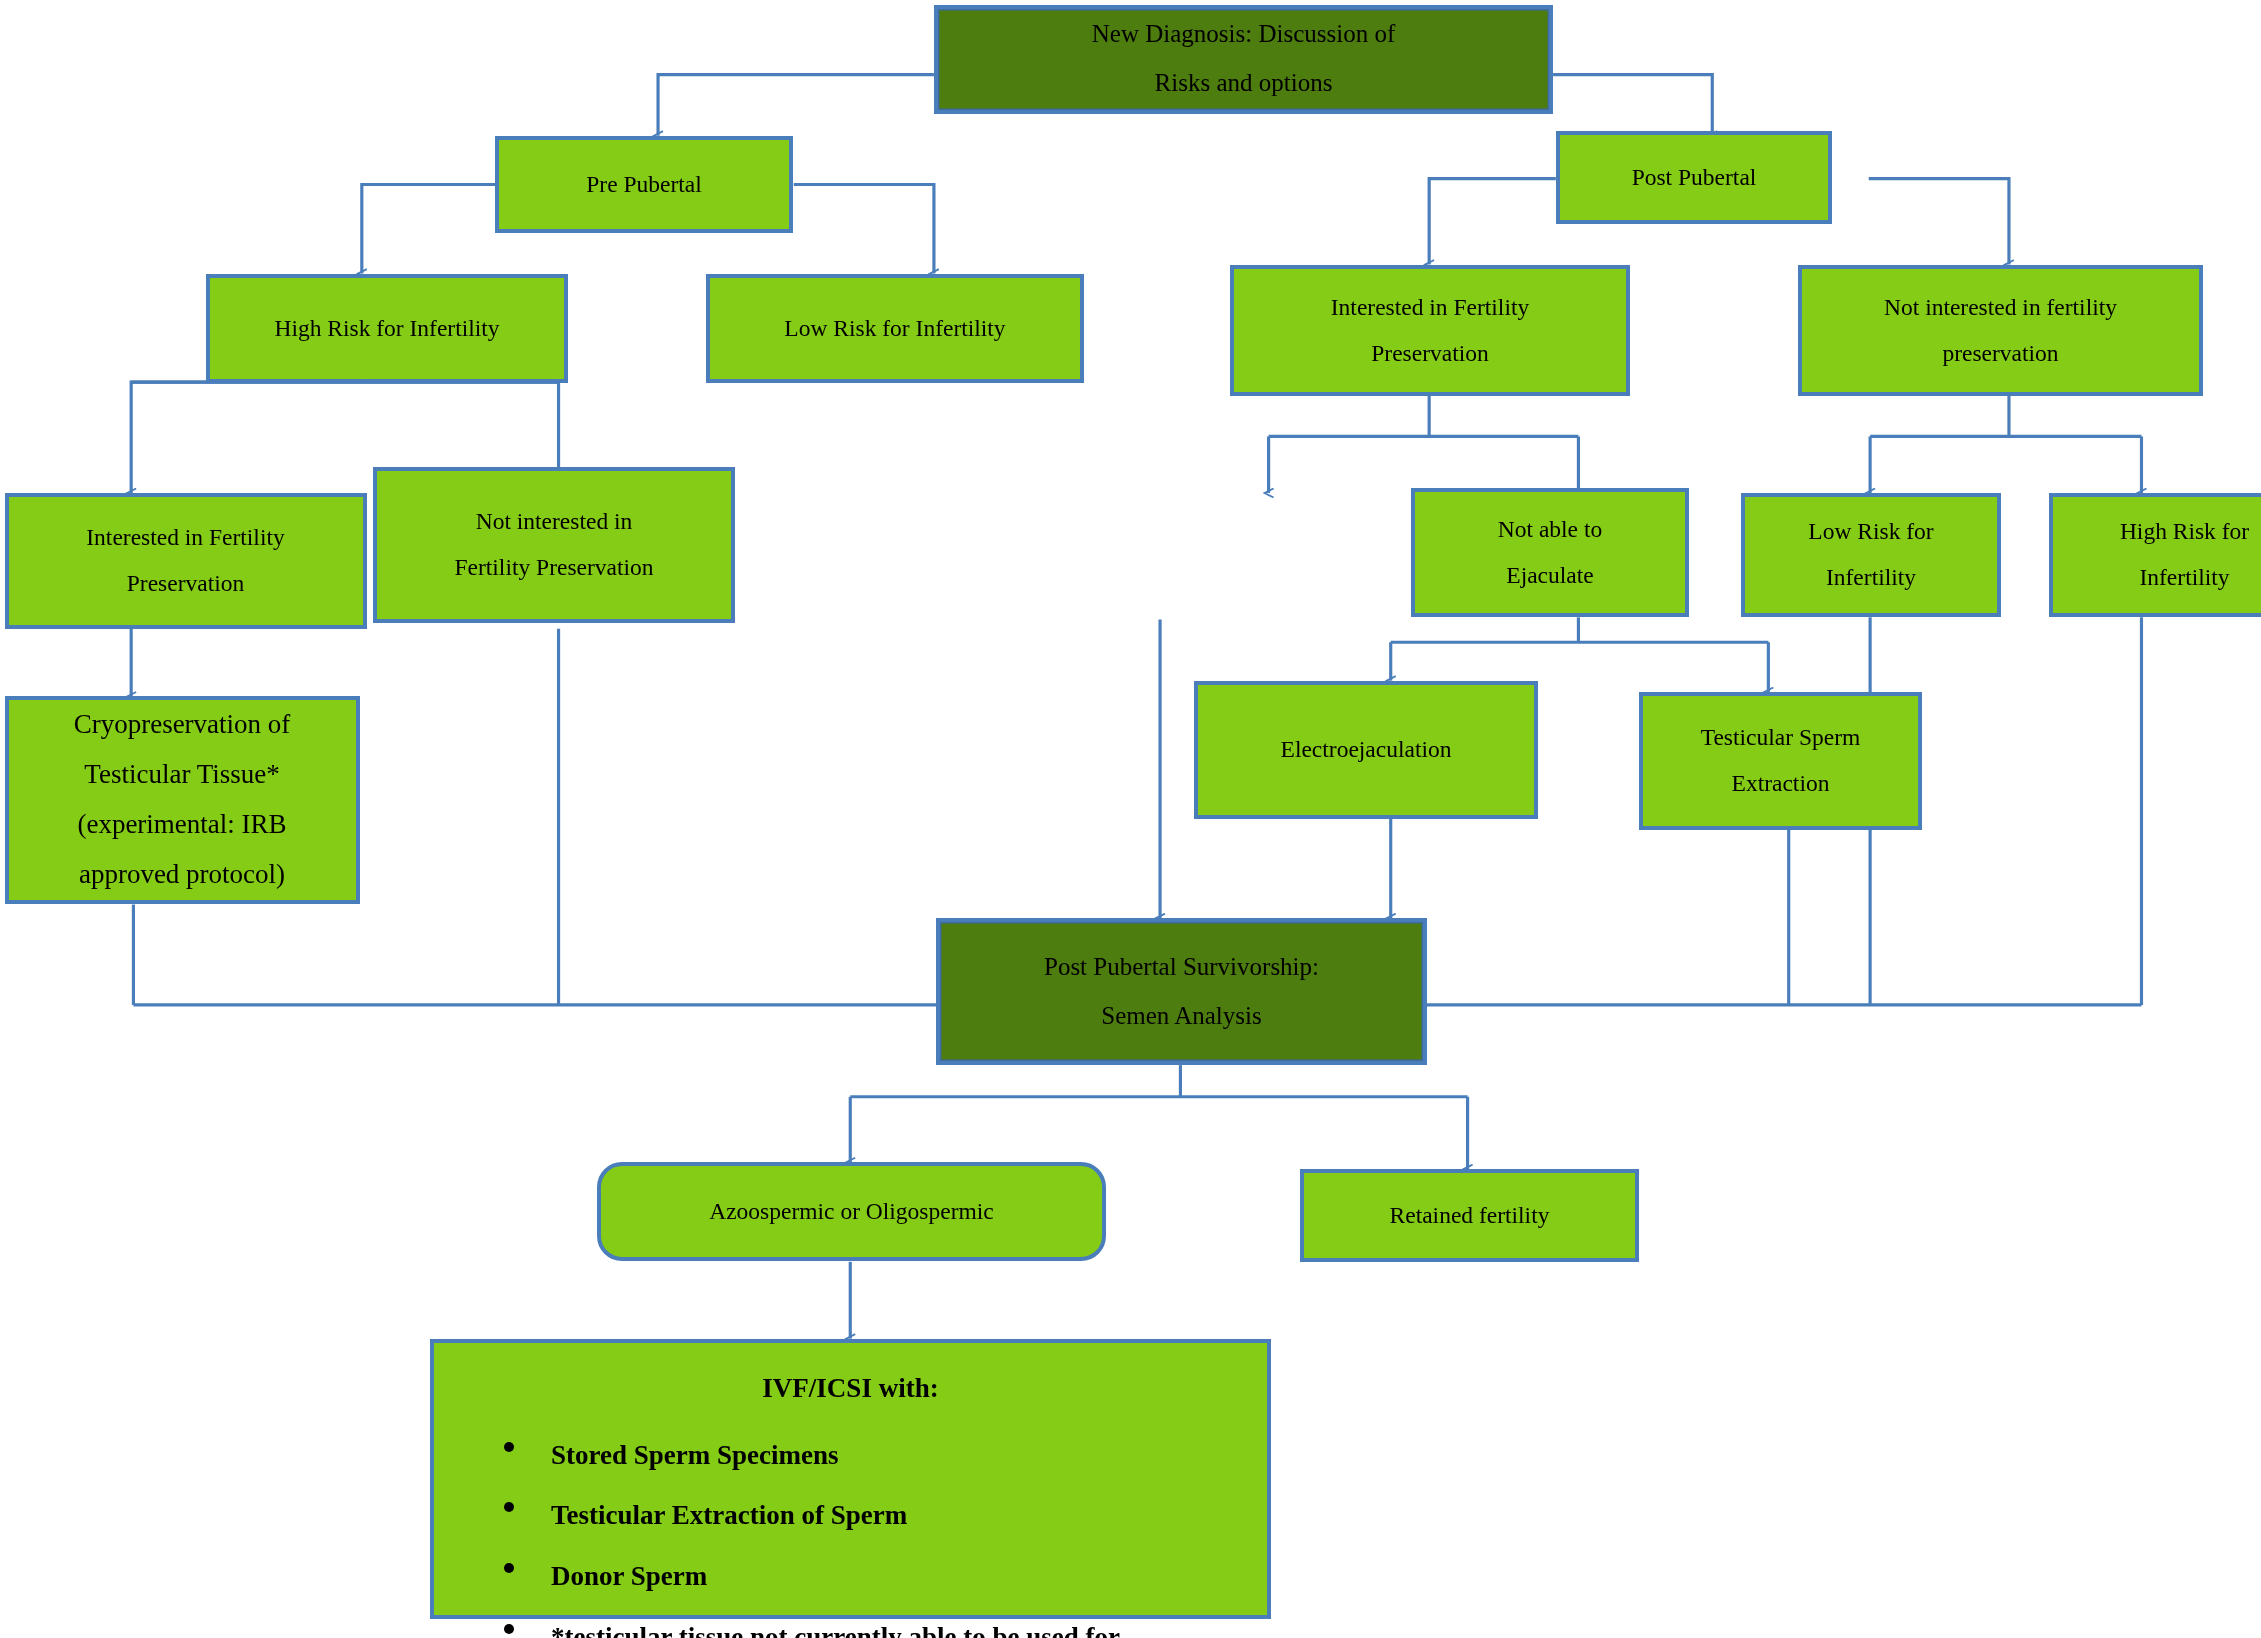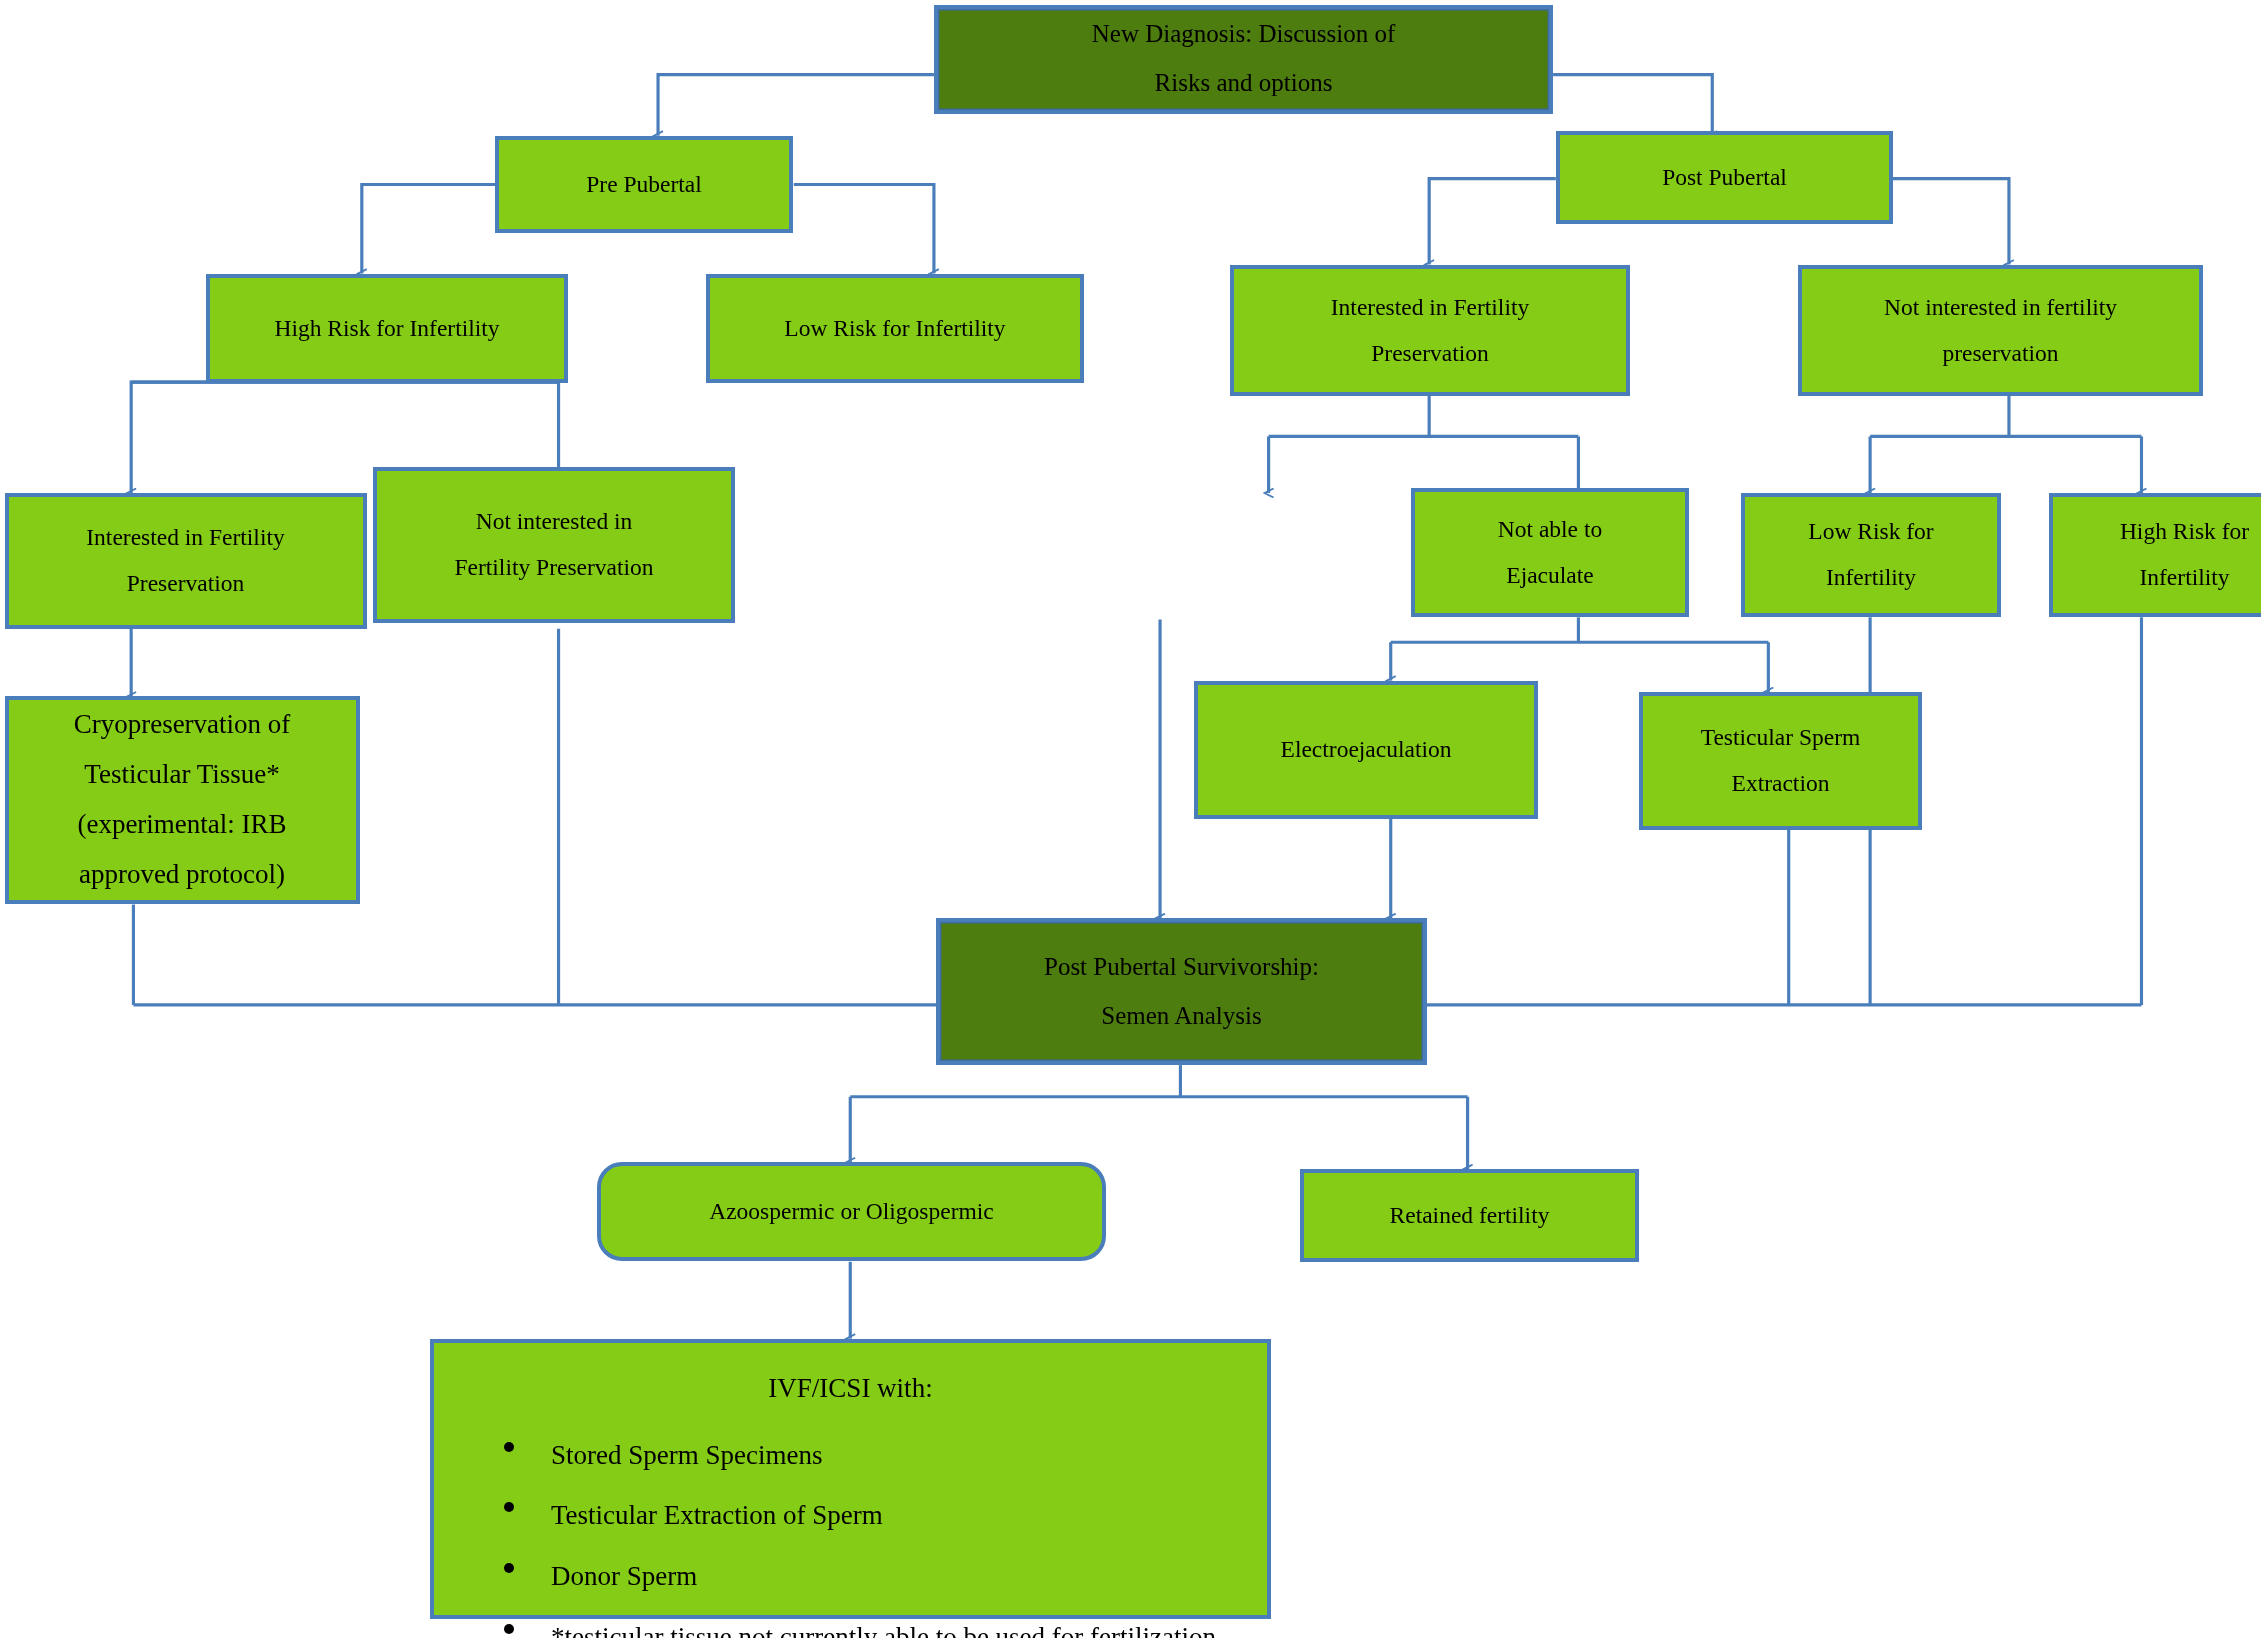--- a/index.html
+++ b/index.html
@@ -155,7 +155,7 @@
     <span class="label">Pre Pubertal</span>
   </div>
 
-  <div class="node fs-52" style="left:1556px; top:131px; width:337px; height:93px;">
+  <div class="node fs-52" style="left:1556px; top:131px; width:276px; height:93px;">
     <span class="label">Post Pubertal</span>
   </div>
 

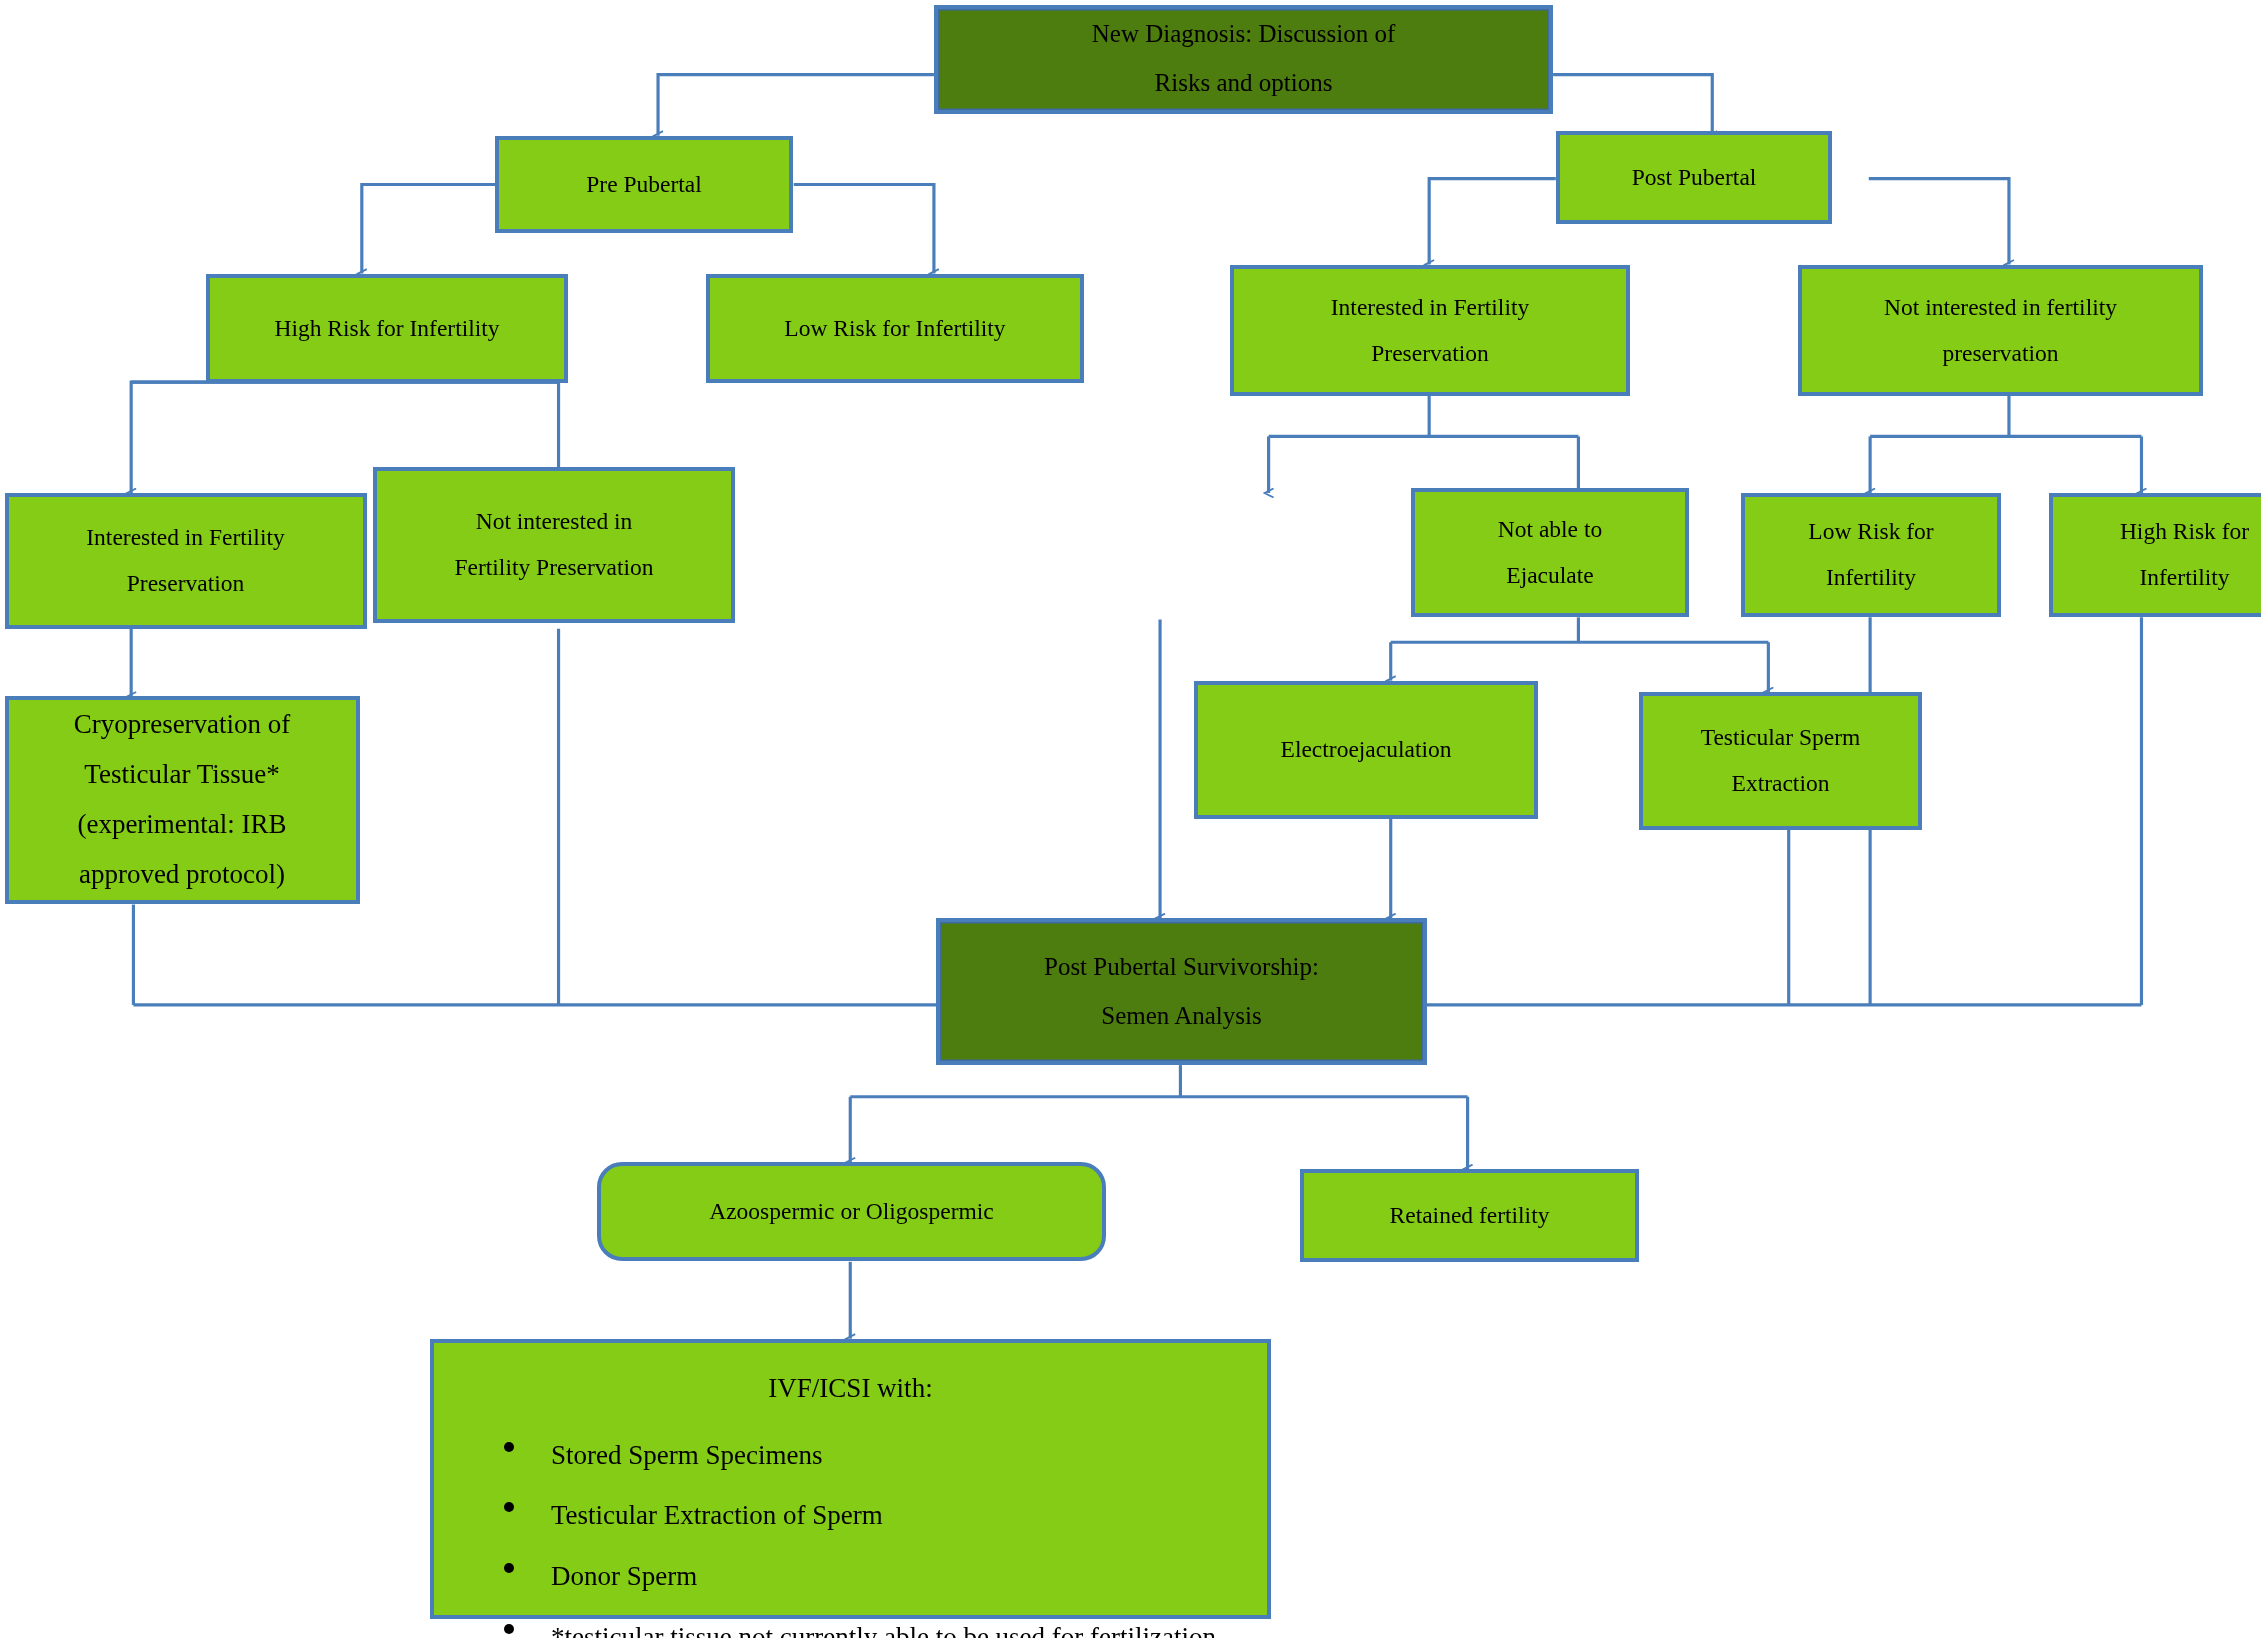--- a/index.html
+++ b/index.html
@@ -49,6 +49,7 @@
     padding:19px 27px 19px 27px;
     text-align:left;
     border-width:4.1px;
+    font-weight:bold;
   }
   .bullets .heading{
     display:block;

